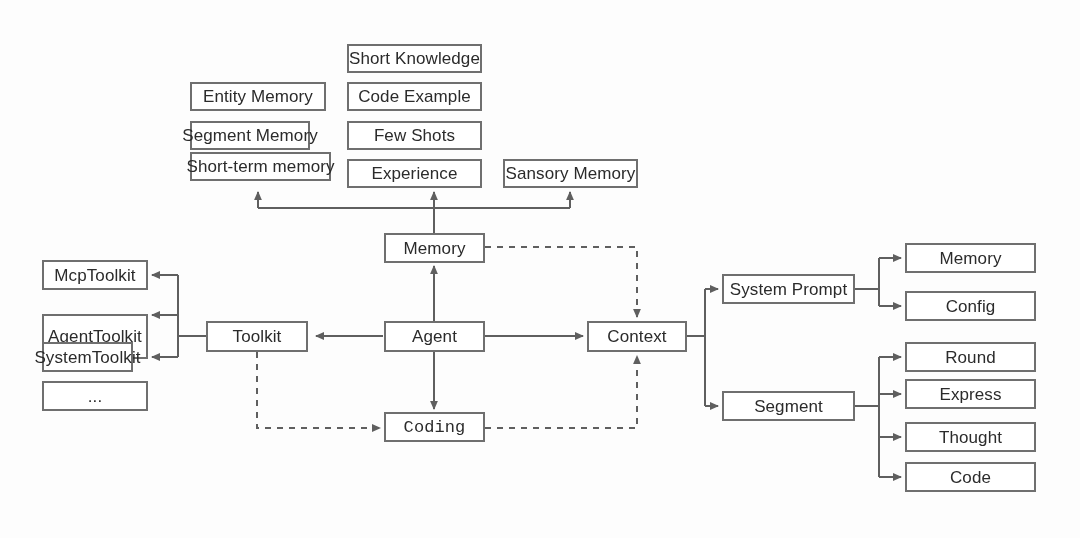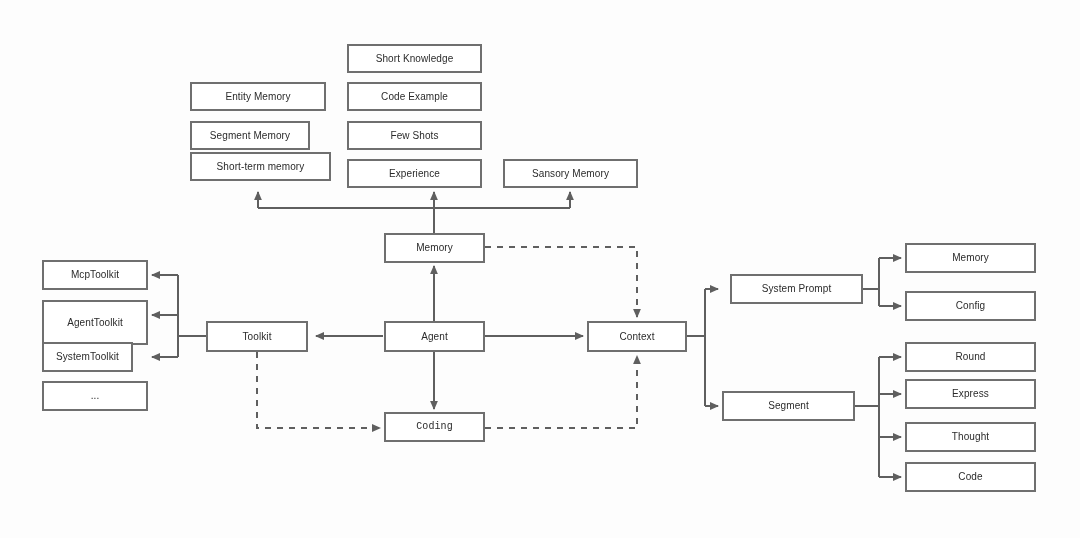--- a/index.html
+++ b/index.html
@@ -29,7 +29,7 @@
     border: 2px solid #6f6f6f;
     background: #ffffff;
     color: #2b2b2b;
-    font-size: 10px;
+    font-size: 17px;
     letter-spacing: 0.1px;
     display: flex;
     align-items: center;

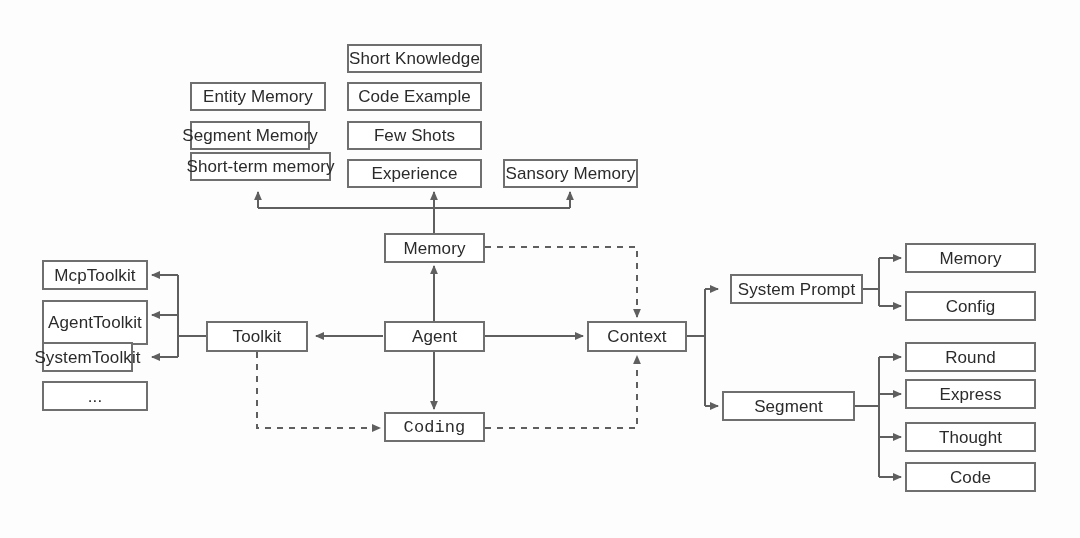--- a/index.html
+++ b/index.html
@@ -134,7 +134,7 @@
 
   <div class="node" style="left:42px; top:381px; width:106px; height:30px;">...</div>
 
-  <div class="node" style="left:722px; top:274px; width:133px; height:30px;margin-left:8px;">System Prompt</div>
+  <div class="node" style="left:722px; top:274px; width:133px; height:30px;">System Prompt</div>
 
   <div class="node" style="left:722px; top:391px; width:133px; height:30px;">Segment</div>
 

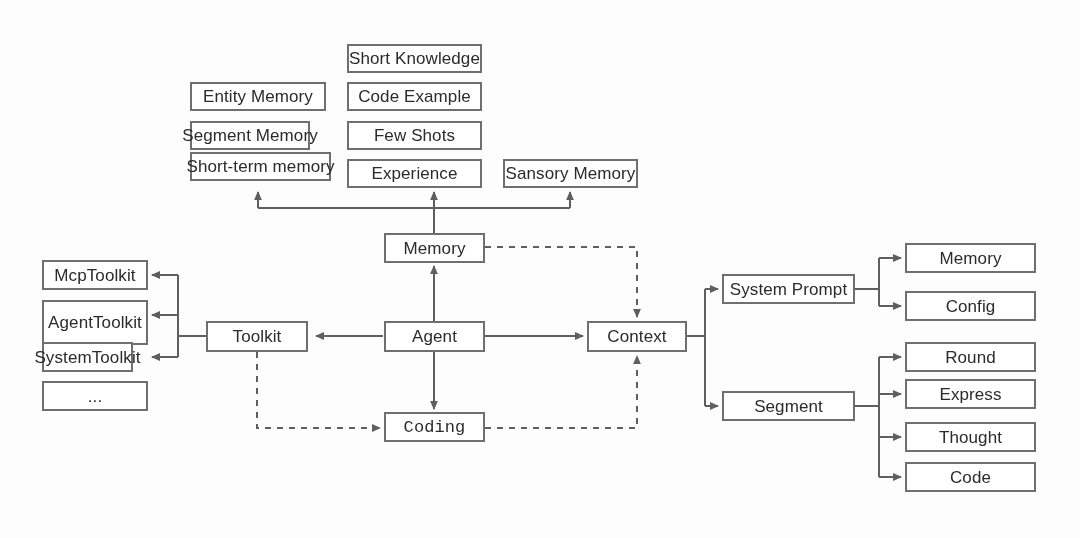--- a/index.html
+++ b/index.html
@@ -128,7 +128,7 @@
 
   <div class="node" style="left:42px; top:260px; width:106px; height:30px;">McpToolkit</div>
 
-  <div class="node" style="left:42px; top:300px; width:106px; height:45px;">AgentToolkit</div>
+  <div class="node" style="left:42px; top:314px; width:106px; height:45px;">AgentToolkit</div>
 
   <div class="node" style="left:42px; top:342px; width:91px; height:30px;">SystemToolkit</div>
 

